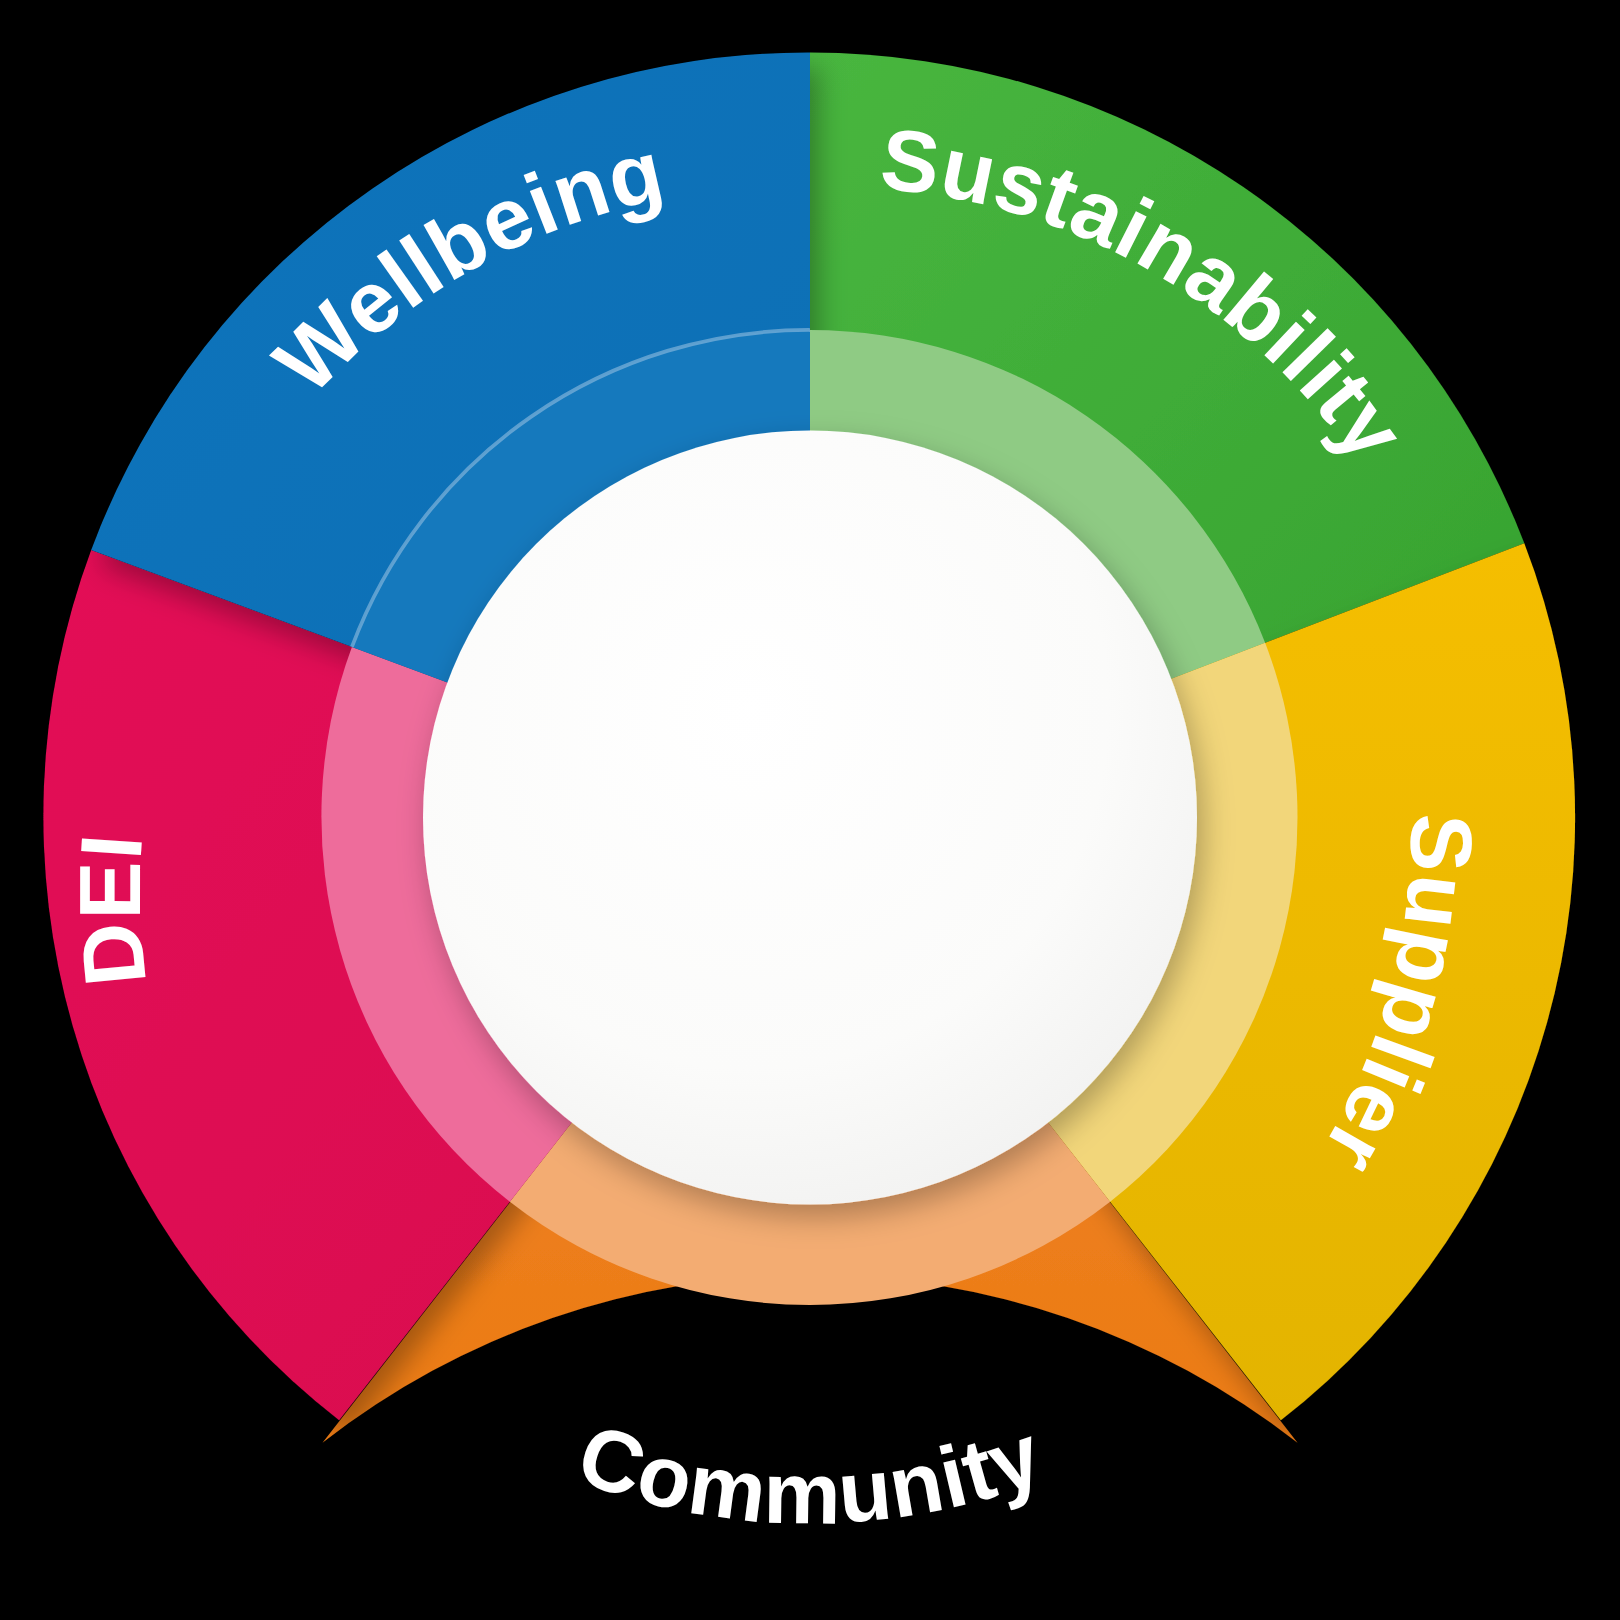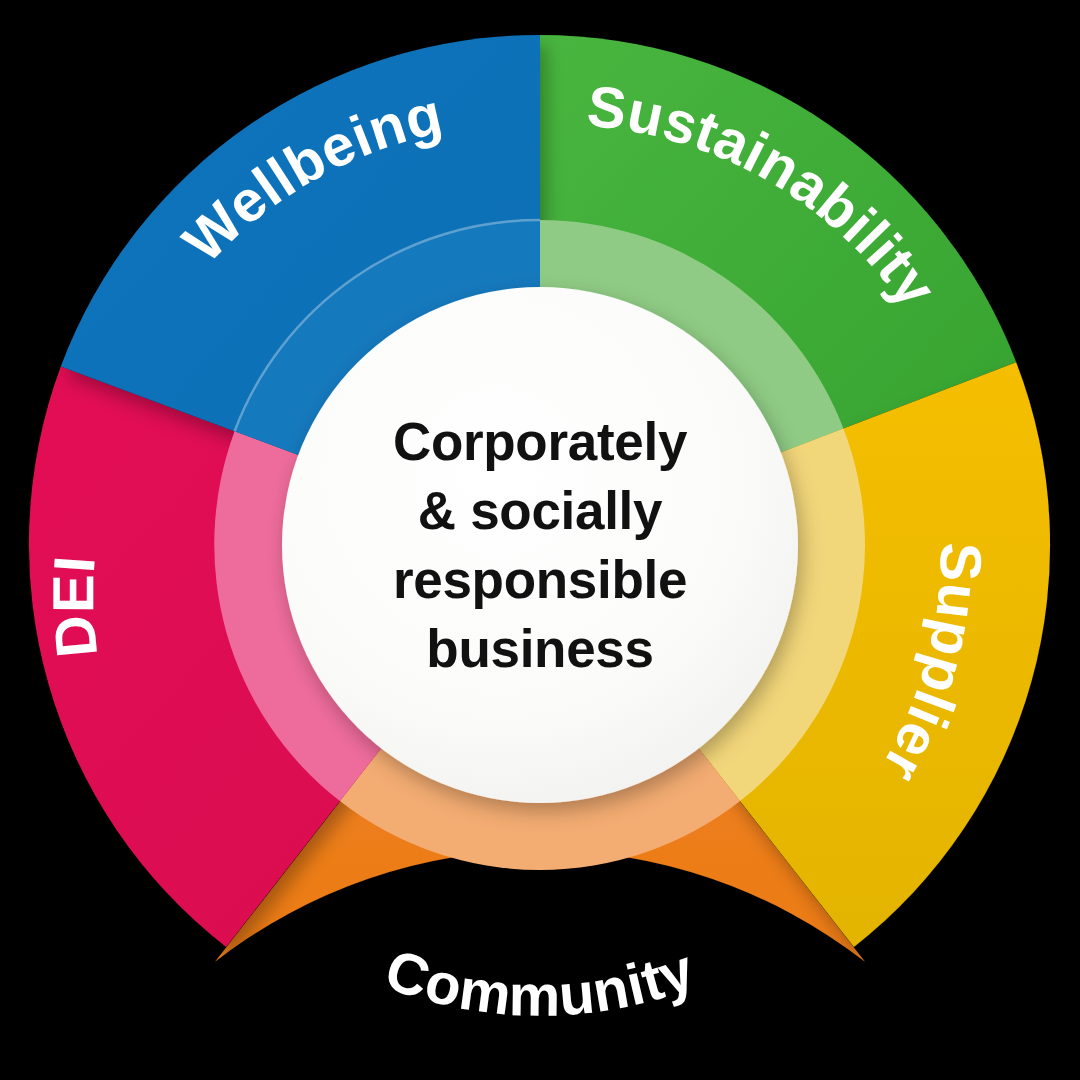--- a/index.html
+++ b/index.html
@@ -167,12 +167,6 @@
     </g>
   </svg>
 
-  <div class="center-text">
-    <div class="line">Corporately</div>
-    <div class="line">&amp; socially</div>
-    <div class="line">responsible</div>
-    <div class="line">business</div>
-  </div>
 
 </div>
 

